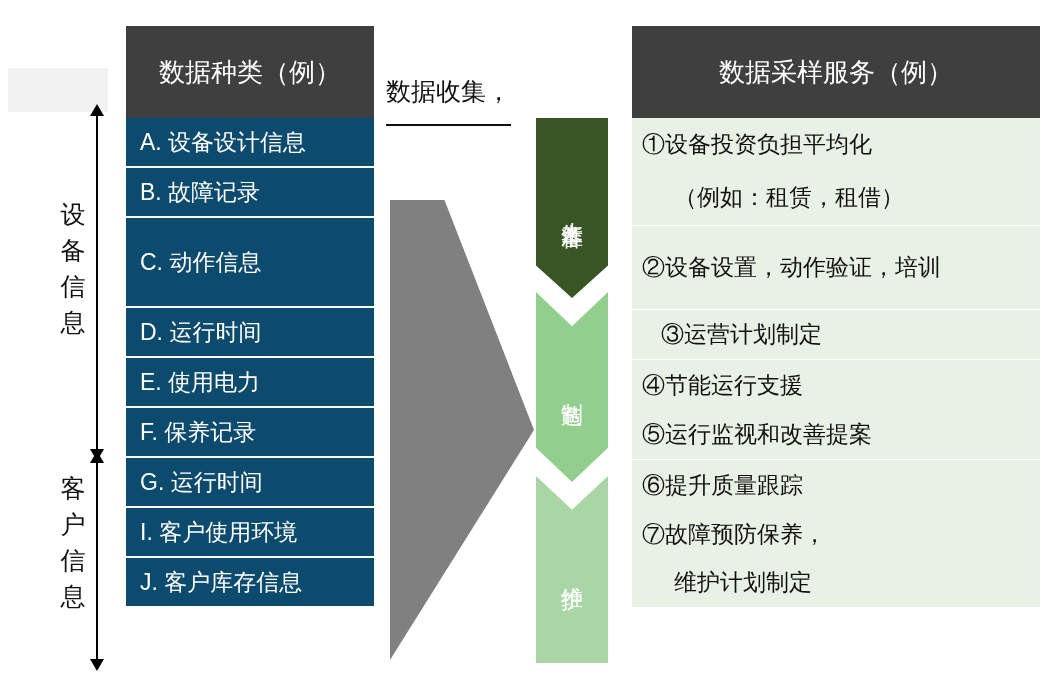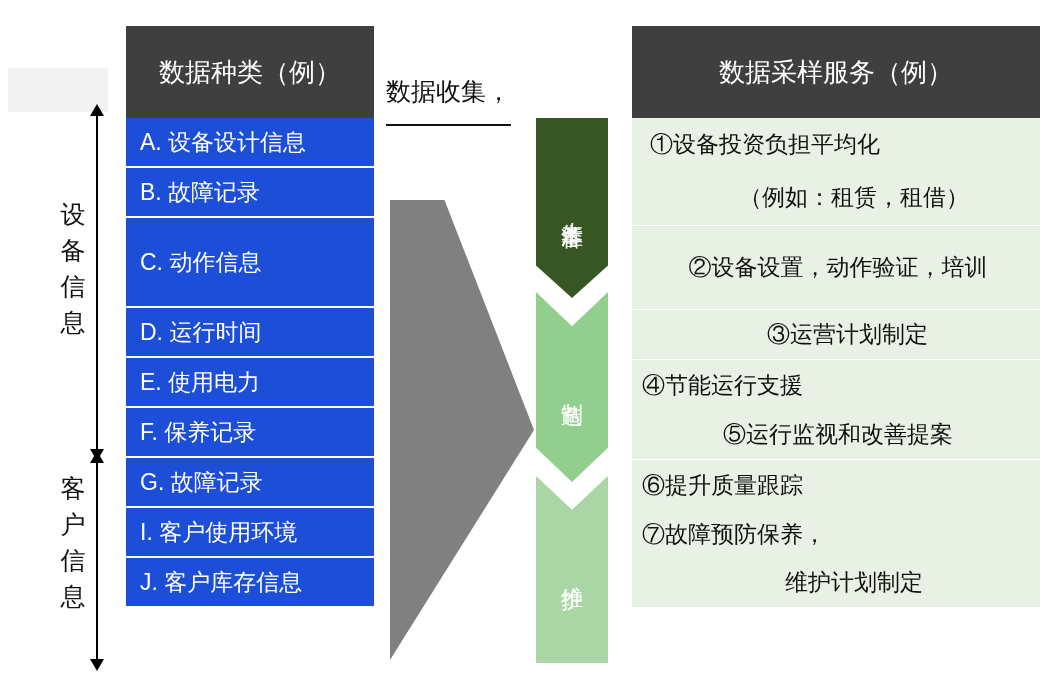--- a/index.html
+++ b/index.html
@@ -90,7 +90,7 @@
     font-size: 26px;
   }
   .data-row {
-    background: #1d4ed8;
+    background: #0c4a6e;
     color: #ffffff;
     font-size: 23px;
     padding-left: 14px;

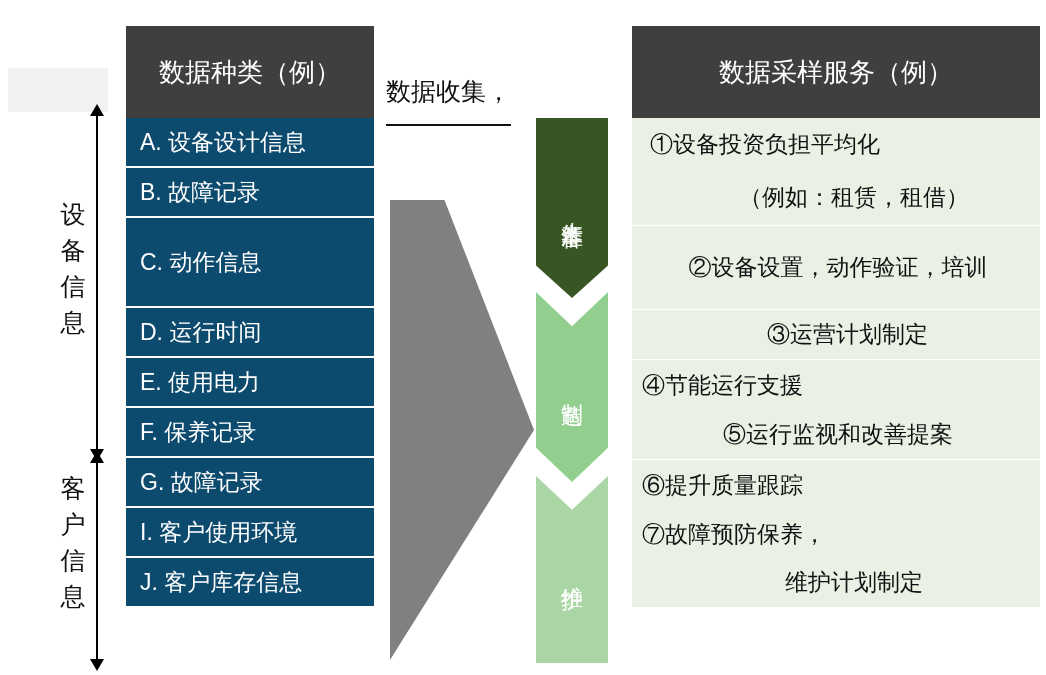--- a/index.html
+++ b/index.html
@@ -272,7 +272,7 @@
       <span>数据采样服务（例）</span>
     </div>
     <div class="serv-body" id="serv-rows">
-        <div class="serv-row" style="height: 52px; margin-left: 8px;">
+        <div class="serv-row" style="height: 52px;">
           <span>①设备投资负担平均化</span>
         </div>
         <div class="serv-row indent serv-sep" style="height: 56px;">

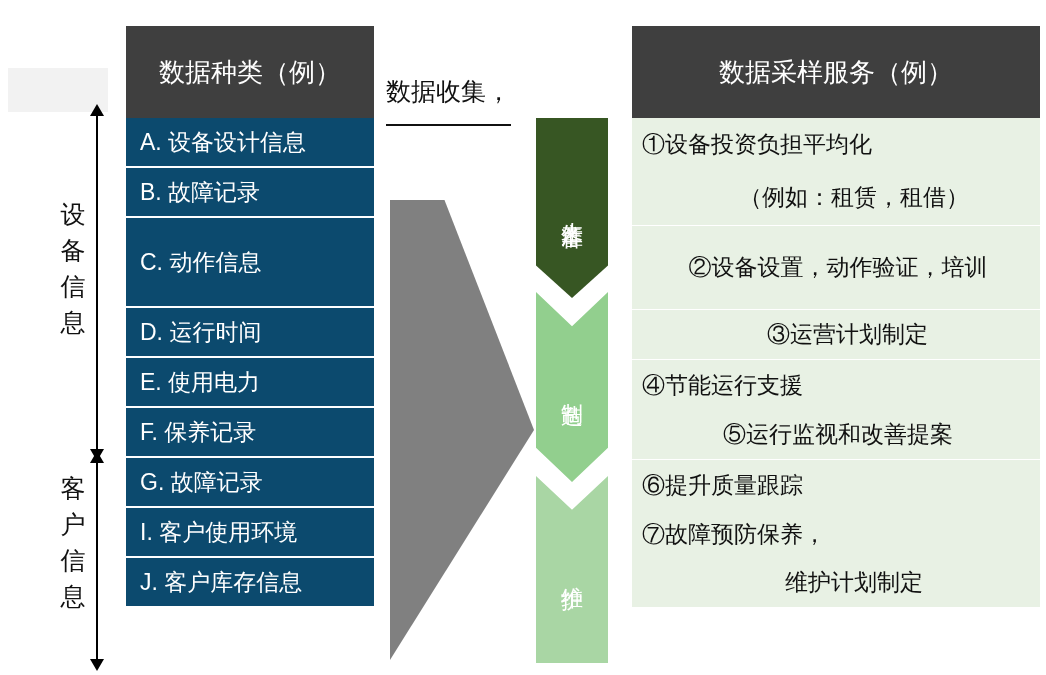--- a/index.html
+++ b/index.html
@@ -183,7 +183,6 @@
   }
   .serv-sep {
     border-bottom: 1px solid #ffffff;
-    justify-content: center;
   }
   .serv-row.indent {
     padding-left: 42px;

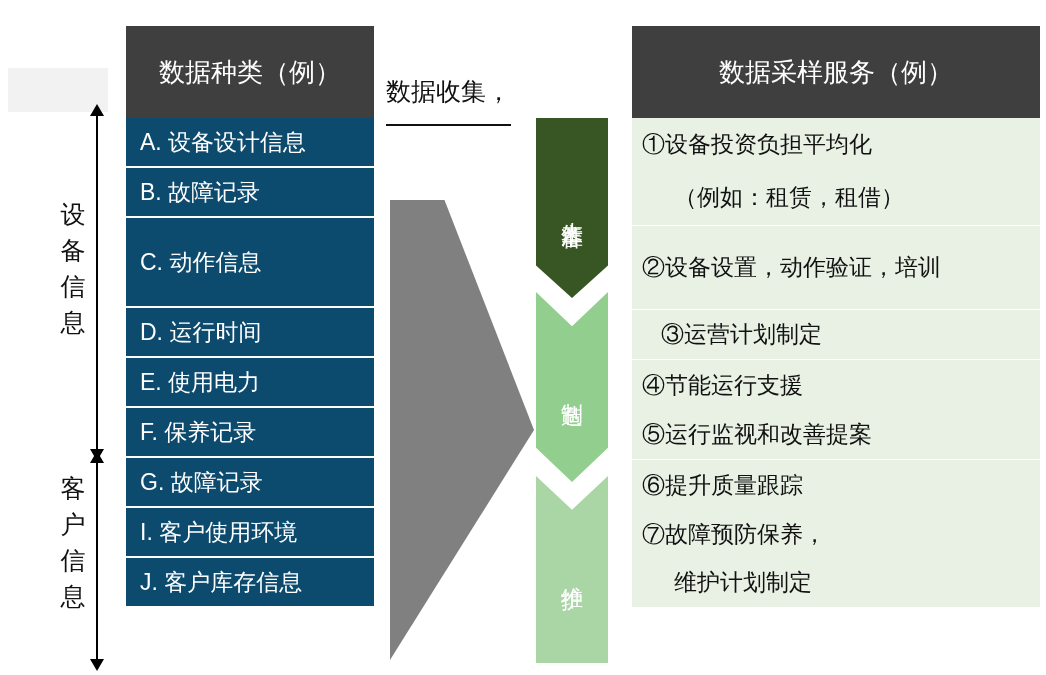--- a/index.html
+++ b/index.html
@@ -235,7 +235,7 @@
           <span>F. 保养记录</span>
         </div>
         <div class="data-row" style="height: 50px;">
-          <span>G. 故障记录</span>
+          <span>G. 运行时间</span>
         </div>
         <div class="data-row" style="height: 50px;">
           <span>I. 客户使用环境</span>

